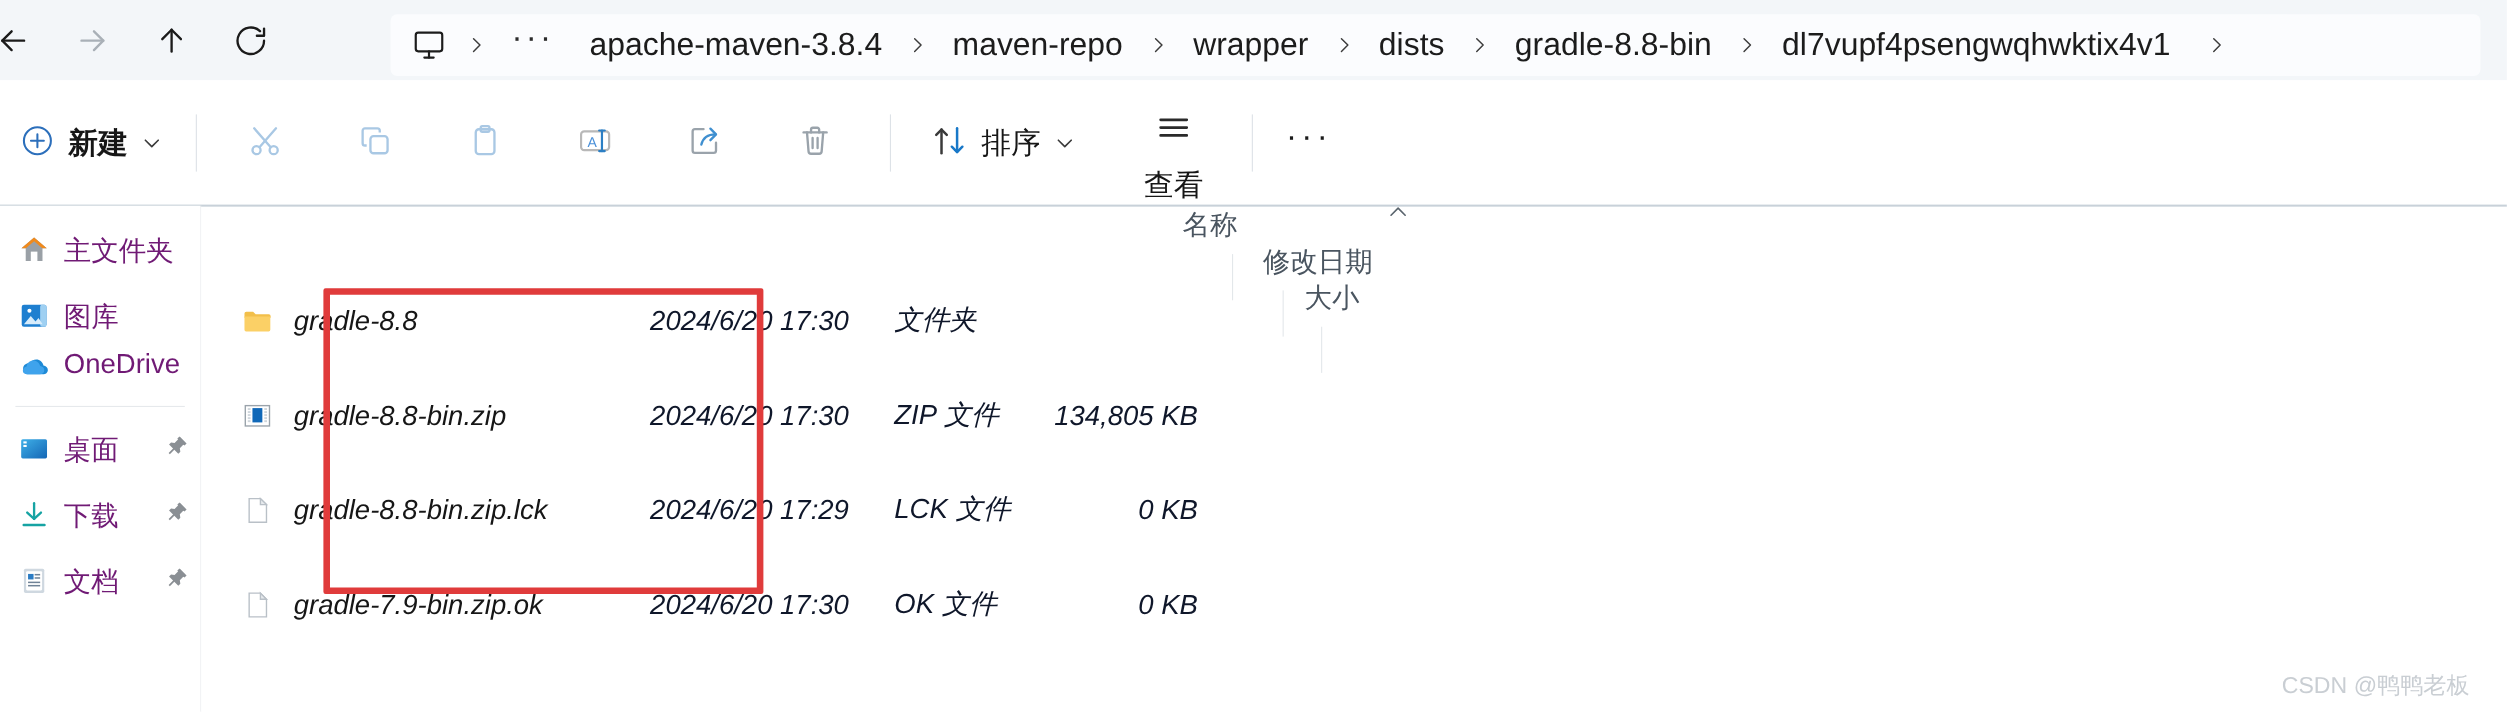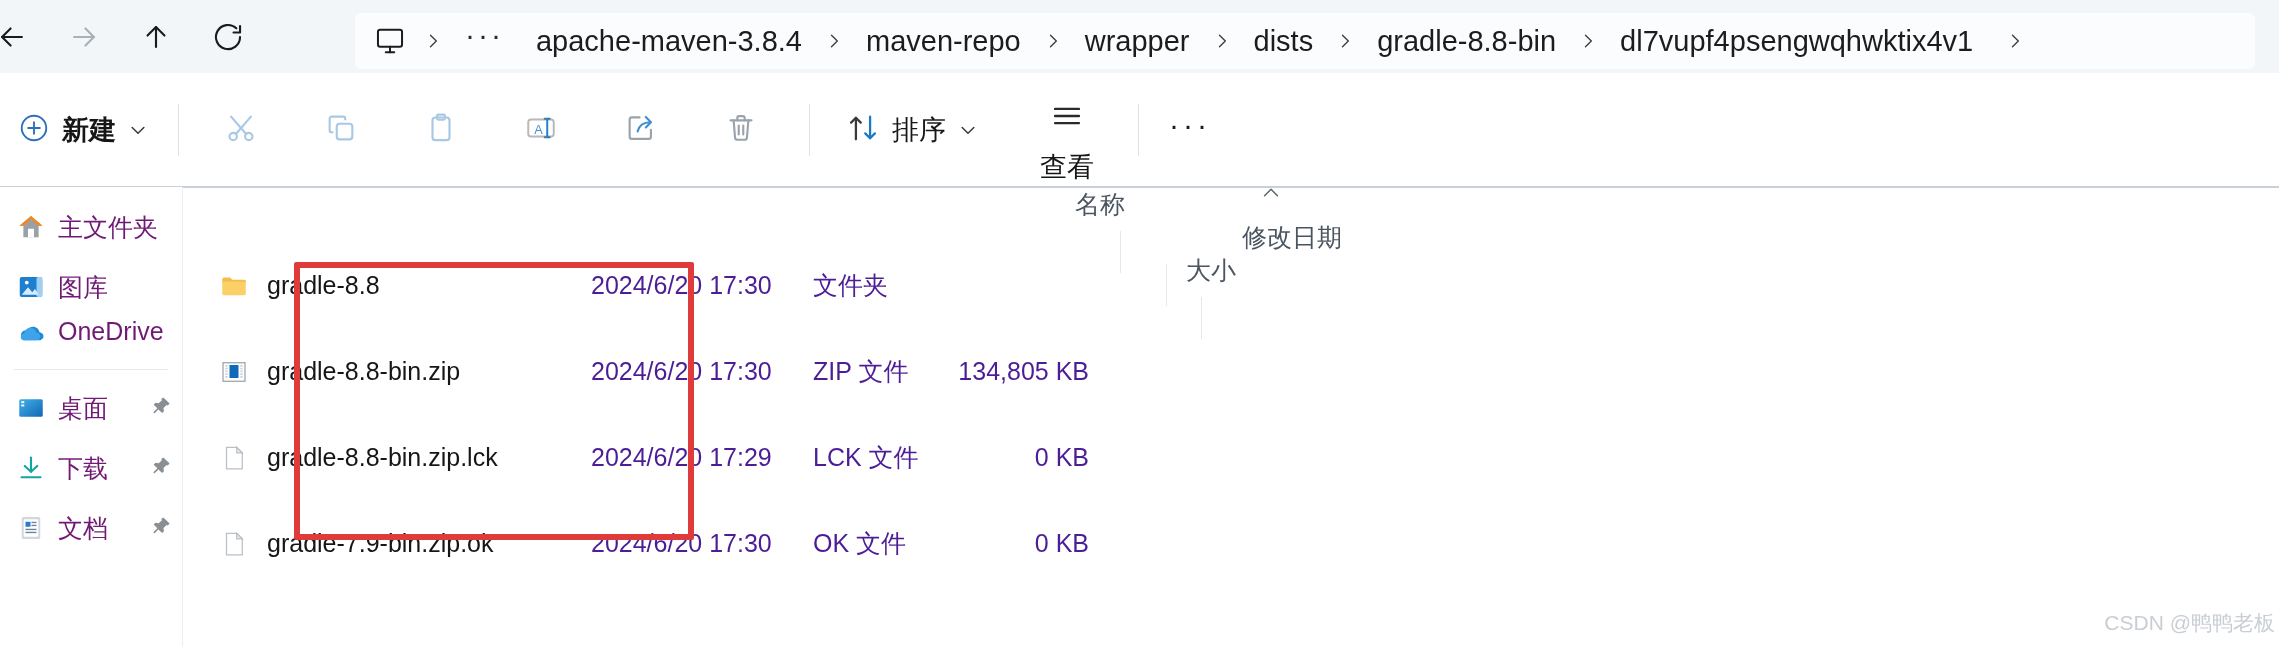--- a/index.html
+++ b/index.html
@@ -84,7 +84,7 @@
   .col { font-size:25px; color:#4a5560; white-space:nowrap; position:relative; height:62px; display:flex; align-items:center; }
   .col .divider { position:absolute; left:0; top:10px; width:1px; height:42px; background:#e3e7ea; }
   .col-name   { width:392px; padding-left:40px; }
-  .col-date   { width:222px; padding-left:16px;justify-content:flex-end; }
+  .col-date   { width:222px; padding-left:28px; }
   .col-type   { width:176px; padding-left:16px; }
   .col-size   { width:130px; padding-left:20px; }
   .sort-caret {

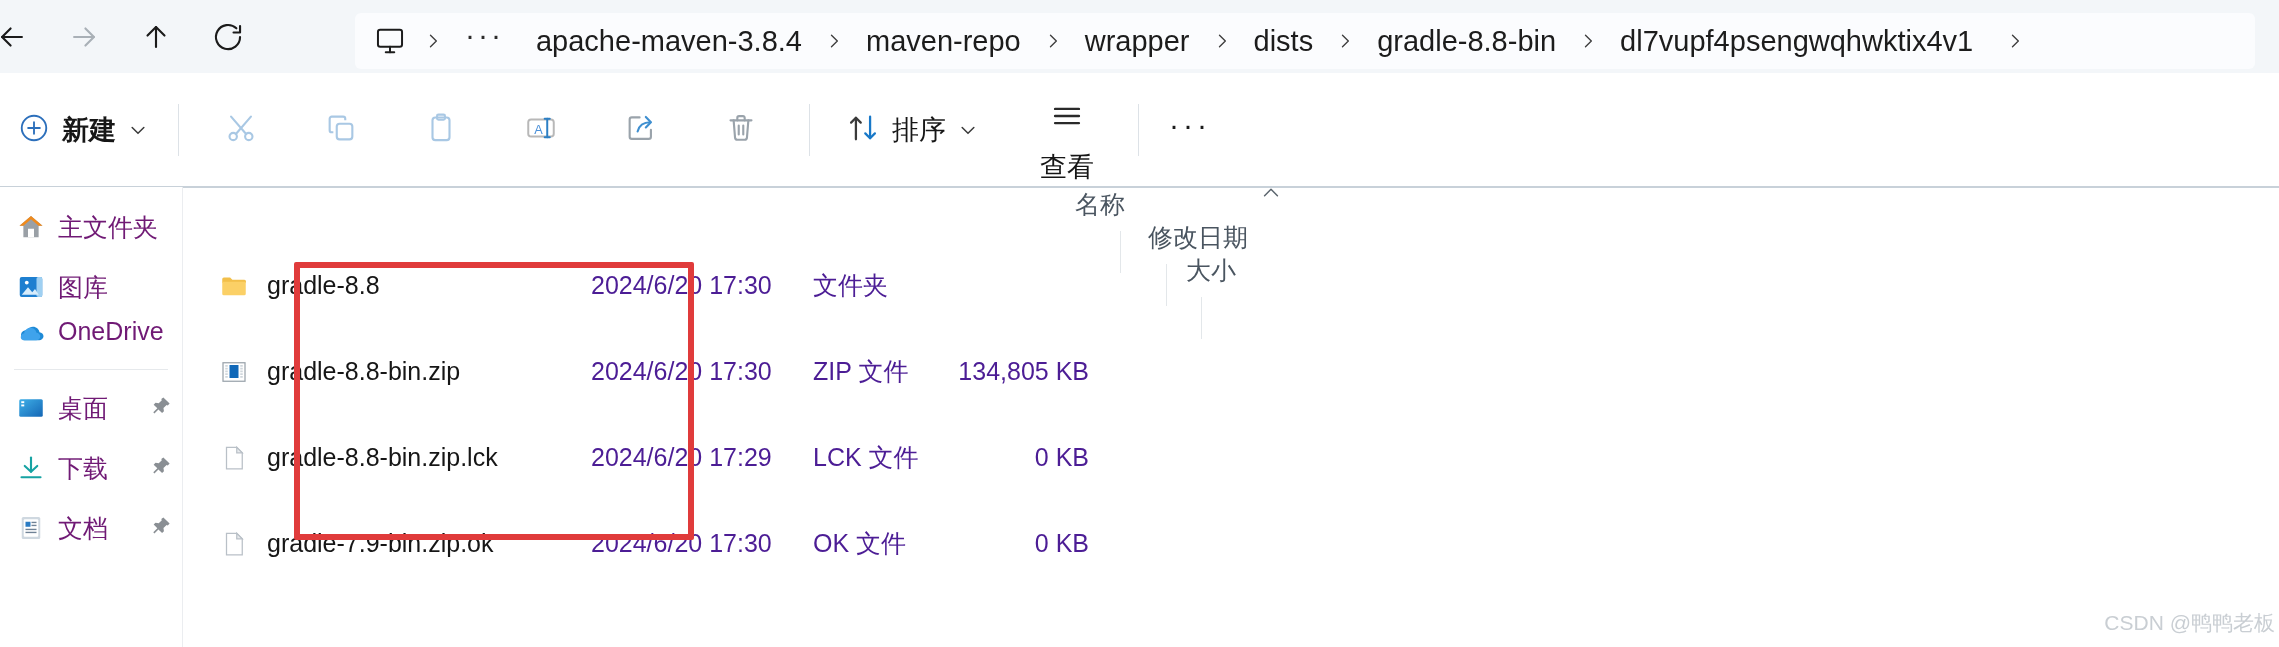--- a/index.html
+++ b/index.html
@@ -93,7 +93,7 @@
   }
 
   .rows { position:relative; margin-top:4px; }
-  .row { display:flex; align-items:center; height:43px; margin-bottom:0; }
+  .row { display:flex; align-items:flex-end; height:43px; margin-bottom:0;font-style:italic; }
   .cell { font-size:25px; color:#4c1d95; white-space:nowrap; display:flex; align-items:center; }
   .cell-name { width:392px; padding-left:36px; color:#161616; gap:18px; }
   .cell-date { width:222px; padding-left:16px; }

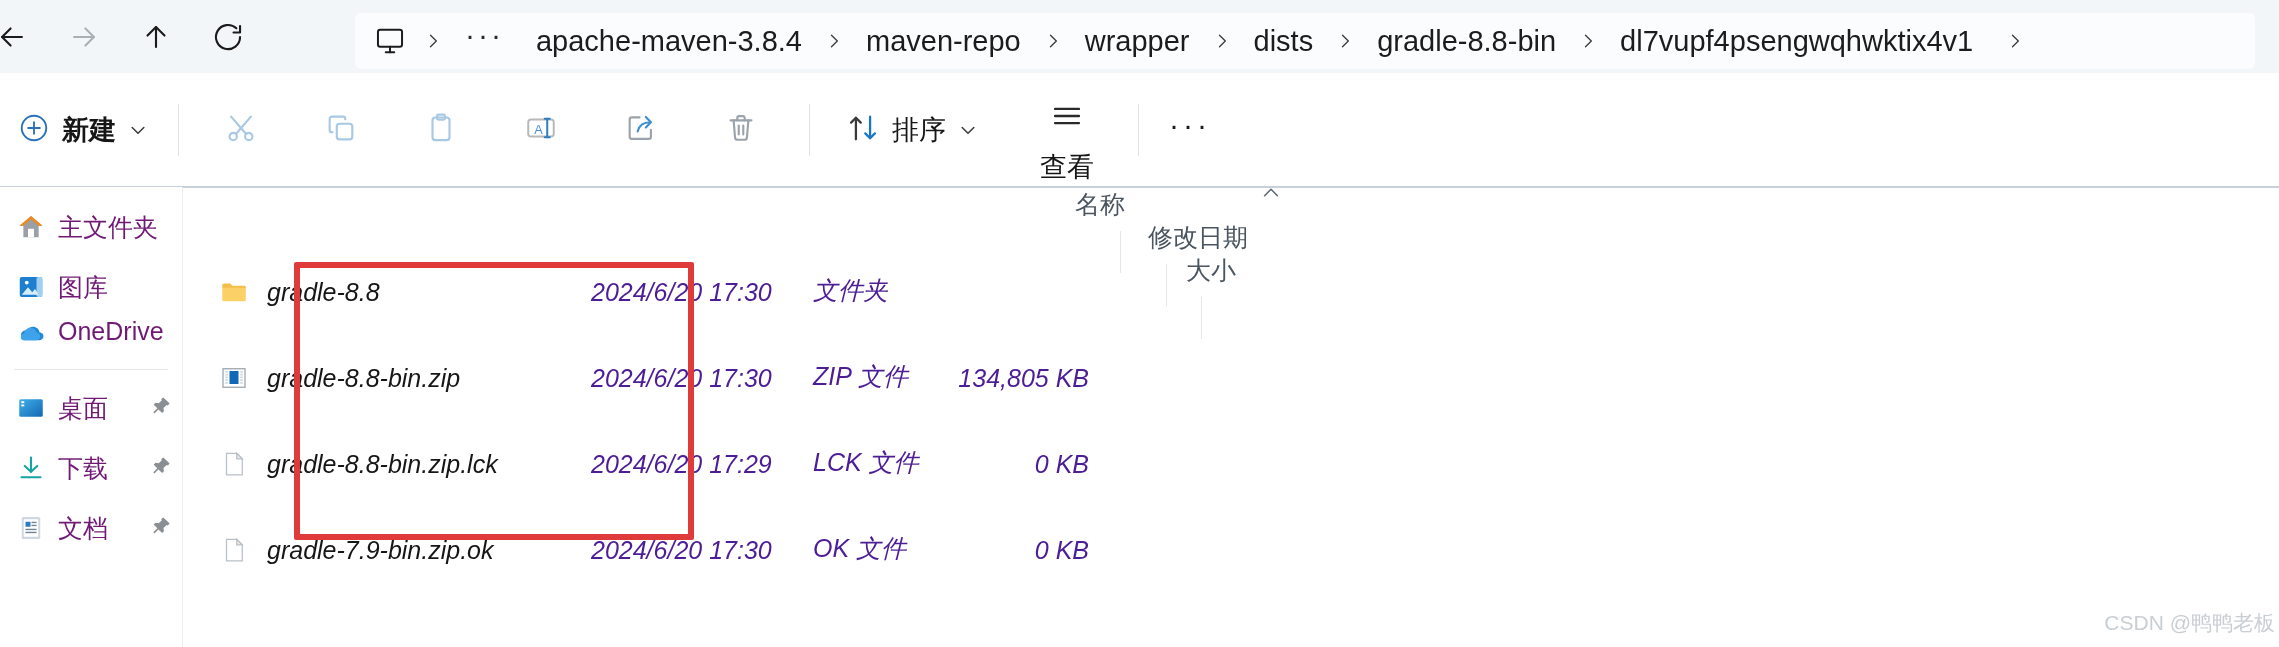--- a/index.html
+++ b/index.html
@@ -94,7 +94,7 @@
 
   .rows { position:relative; margin-top:4px; }
   .row { display:flex; align-items:flex-end; height:43px; margin-bottom:0;font-style:italic; }
-  .cell { font-size:25px; color:#4c1d95; white-space:nowrap; display:flex; align-items:center; }
+  .cell { font-size:25px; color:#0f172a; white-space:nowrap; display:flex; align-items:center; }
   .cell-name { width:392px; padding-left:36px; color:#161616; gap:18px; }
   .cell-date { width:222px; padding-left:16px; }
   .cell-type { width:176px; padding-left:16px; }

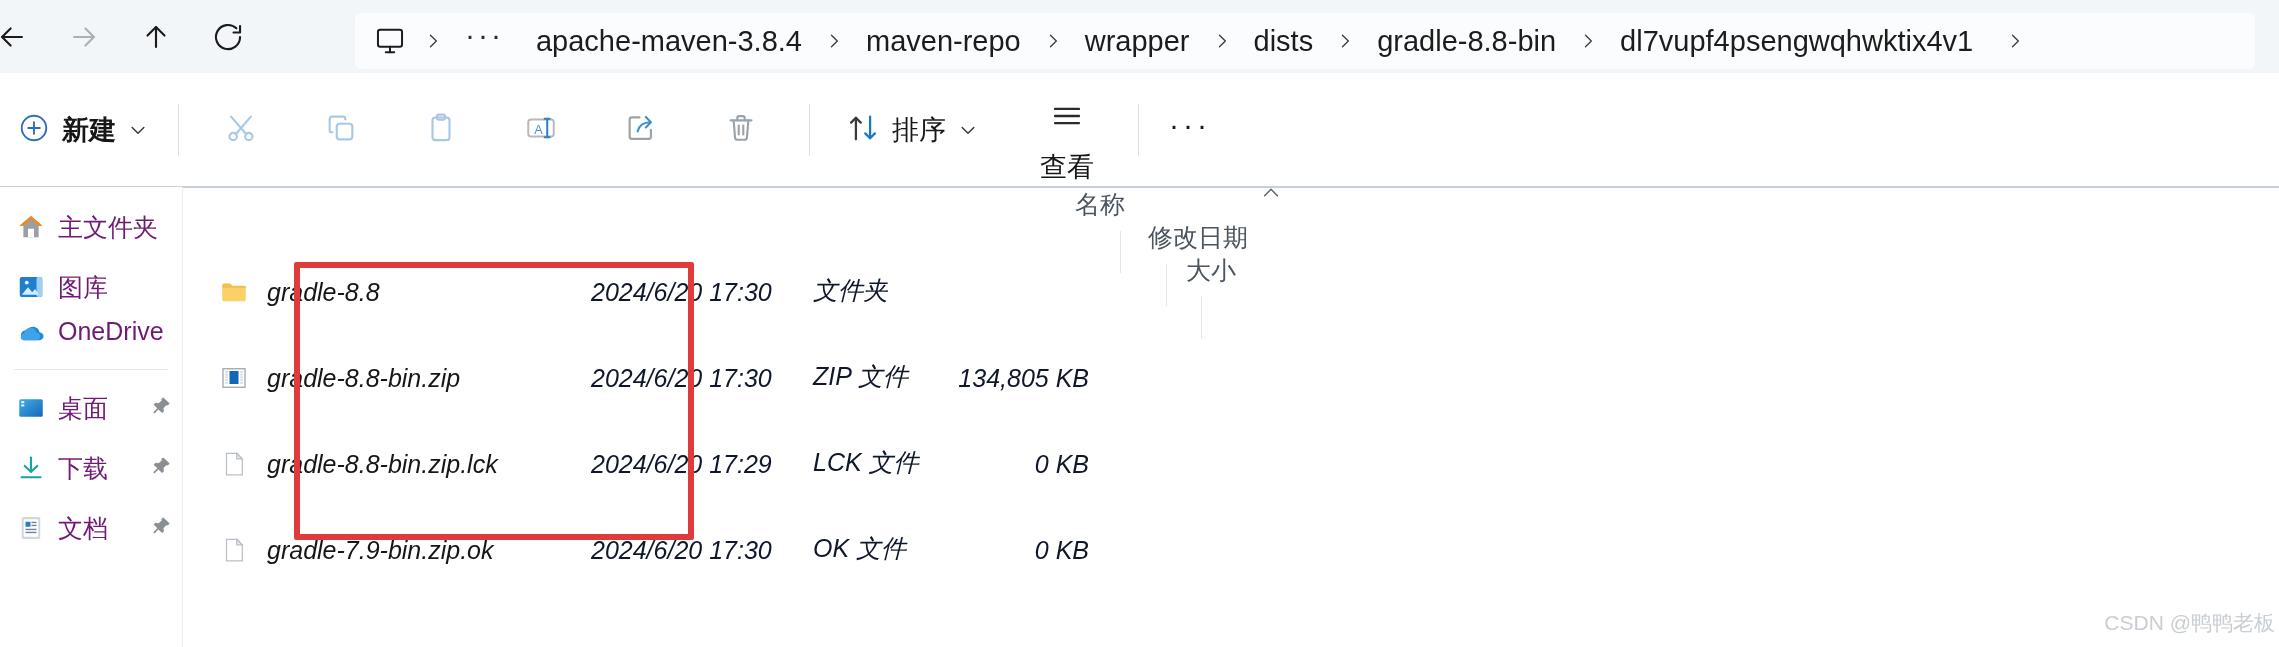--- a/index.html
+++ b/index.html
@@ -112,7 +112,7 @@
 
   
   .watermark {
-    position:absolute; right:4px; bottom:10px;
+    position:absolute; right:34px; bottom:10px;
     font-size:21px; color:#c9ced3; white-space:nowrap;
   }
 </style>

